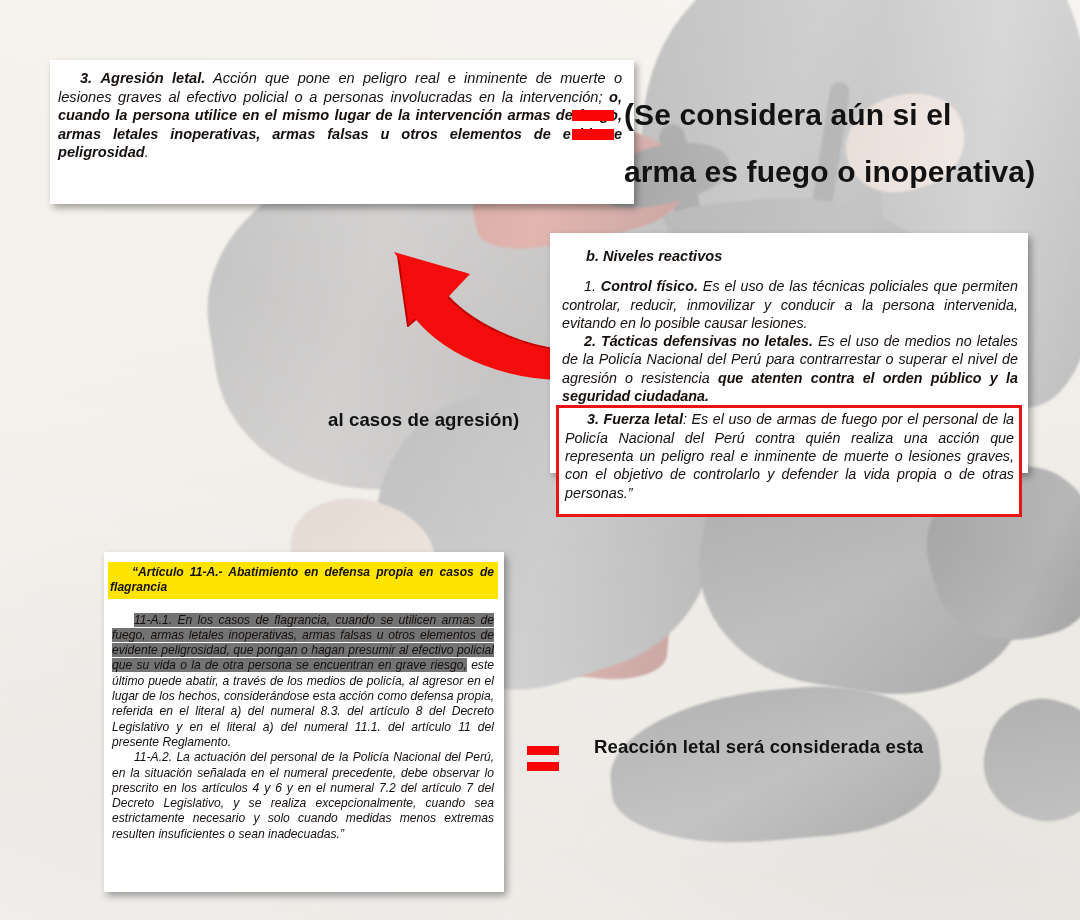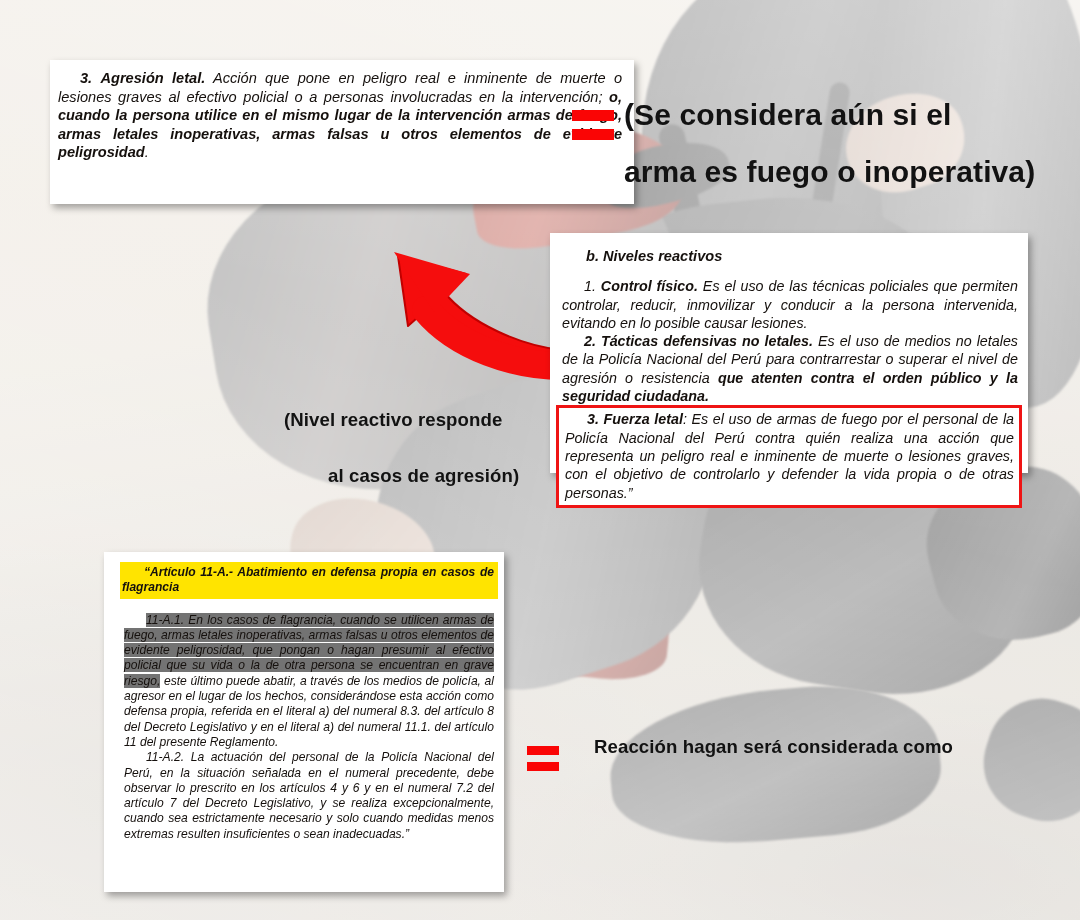--- a/index.html
+++ b/index.html
@@ -248,7 +248,6 @@
 </svg>
 
 <div class="caption" id="cap-mid">
-  <span class="ln">(Nivel reactivo responde</span>
   <span class="ln" style="padding-left:44px;">al casos de agresión)</span>
 </div>
 

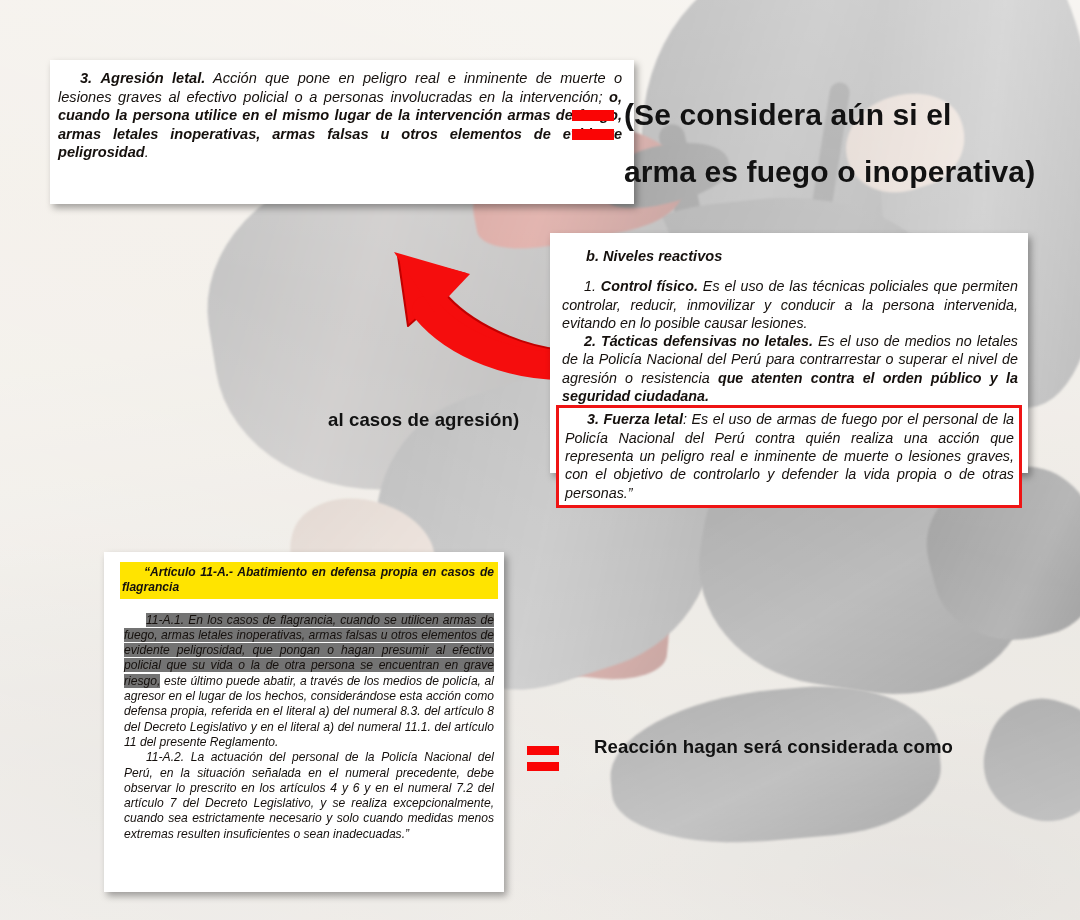--- a/index.html
+++ b/index.html
@@ -161,7 +161,7 @@
   .redframe{
     border:3px solid #ef1414;
     margin:0 -4px 0 -6px;
-    padding:2px 5px 3px 6px;
+    padding:2px 5px 12px 6px;
     background:#fff;
   }
 

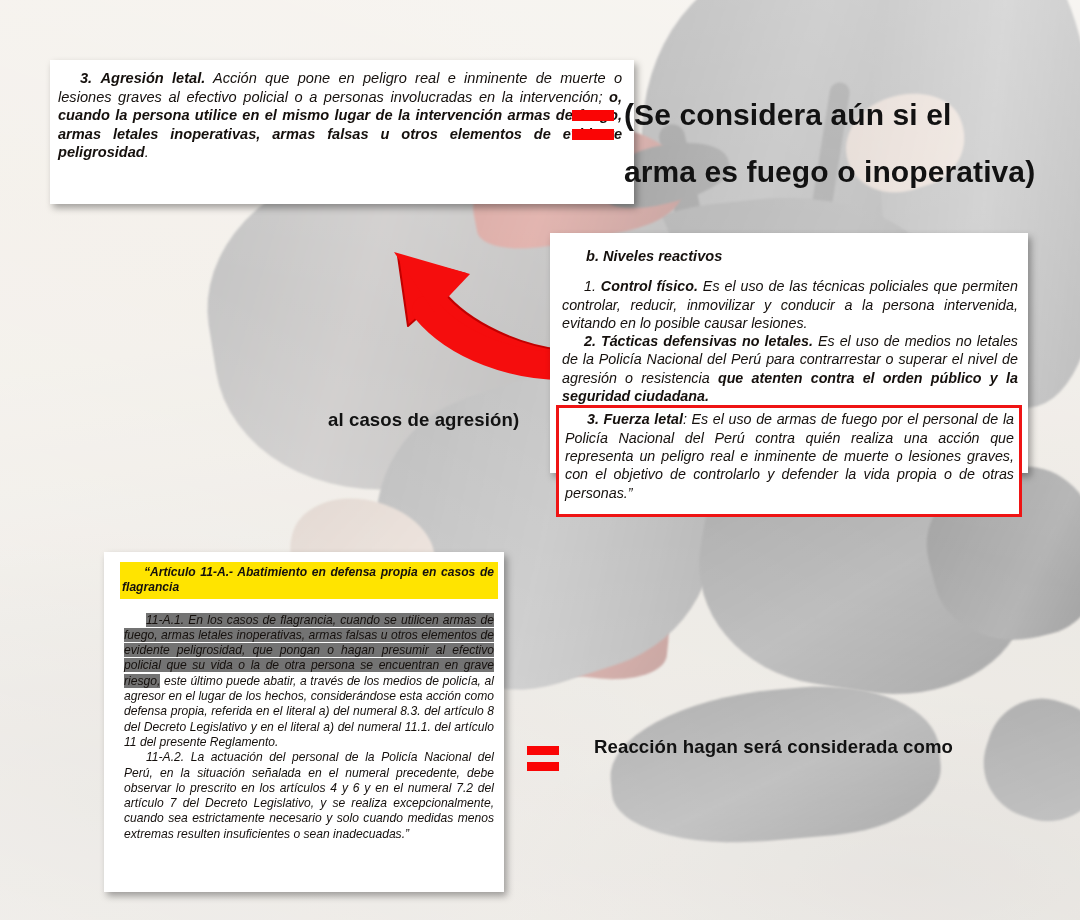--- a/index.html
+++ b/index.html
@@ -168,7 +168,7 @@
   
   #box-articulo{
     left:104px;top:552px;width:400px;height:340px;
-    padding:10px 10px 8px 20px;
+    padding:10px 10px 8px 8px;
   }
   #box-articulo .doc-p{font-size:12.1px;line-height:15.3px;}
   .hl{background:#737373;}

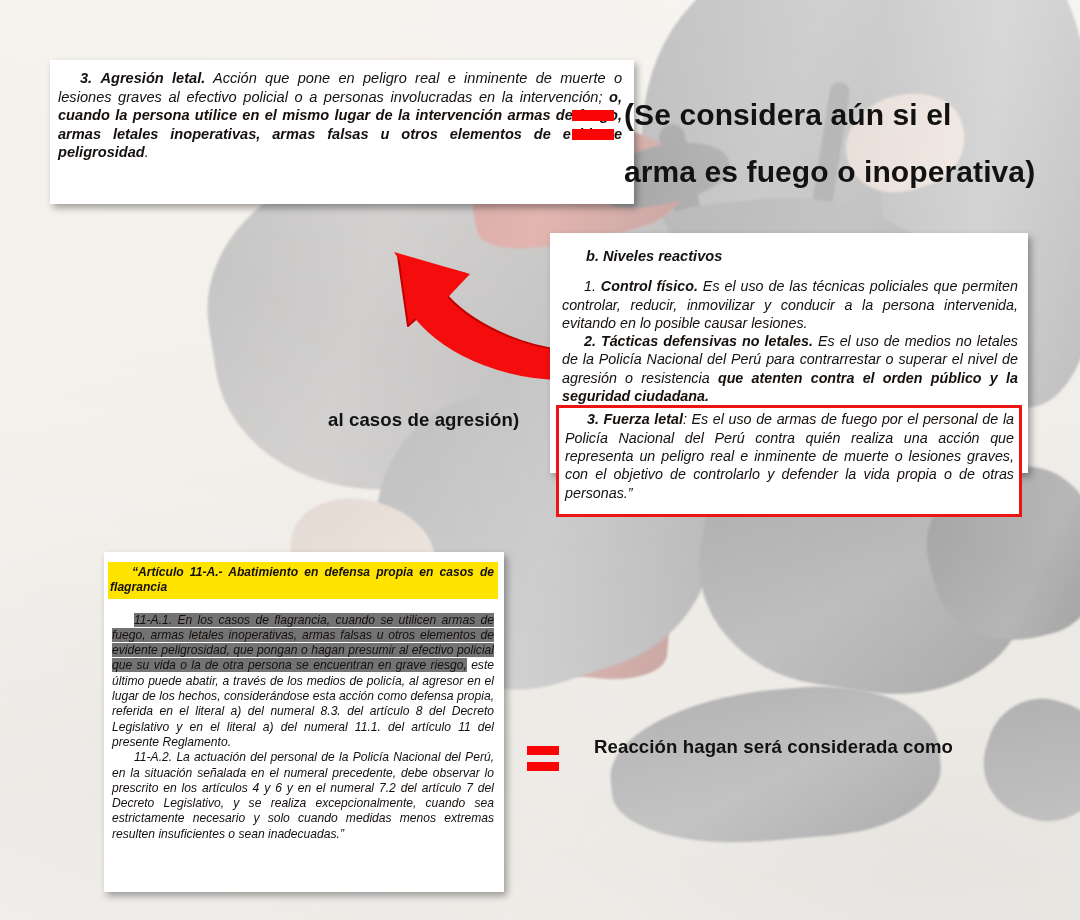--- a/index.html
+++ b/index.html
@@ -289,7 +289,7 @@
 </div>
 
 <div class="caption" id="cap-bot">
-  <span class="ln">Reacción hagan será considerada como</span>
+  <span class="ln">Reacción letal será considerada esta</span>
 </div>
 
 </body></html>

